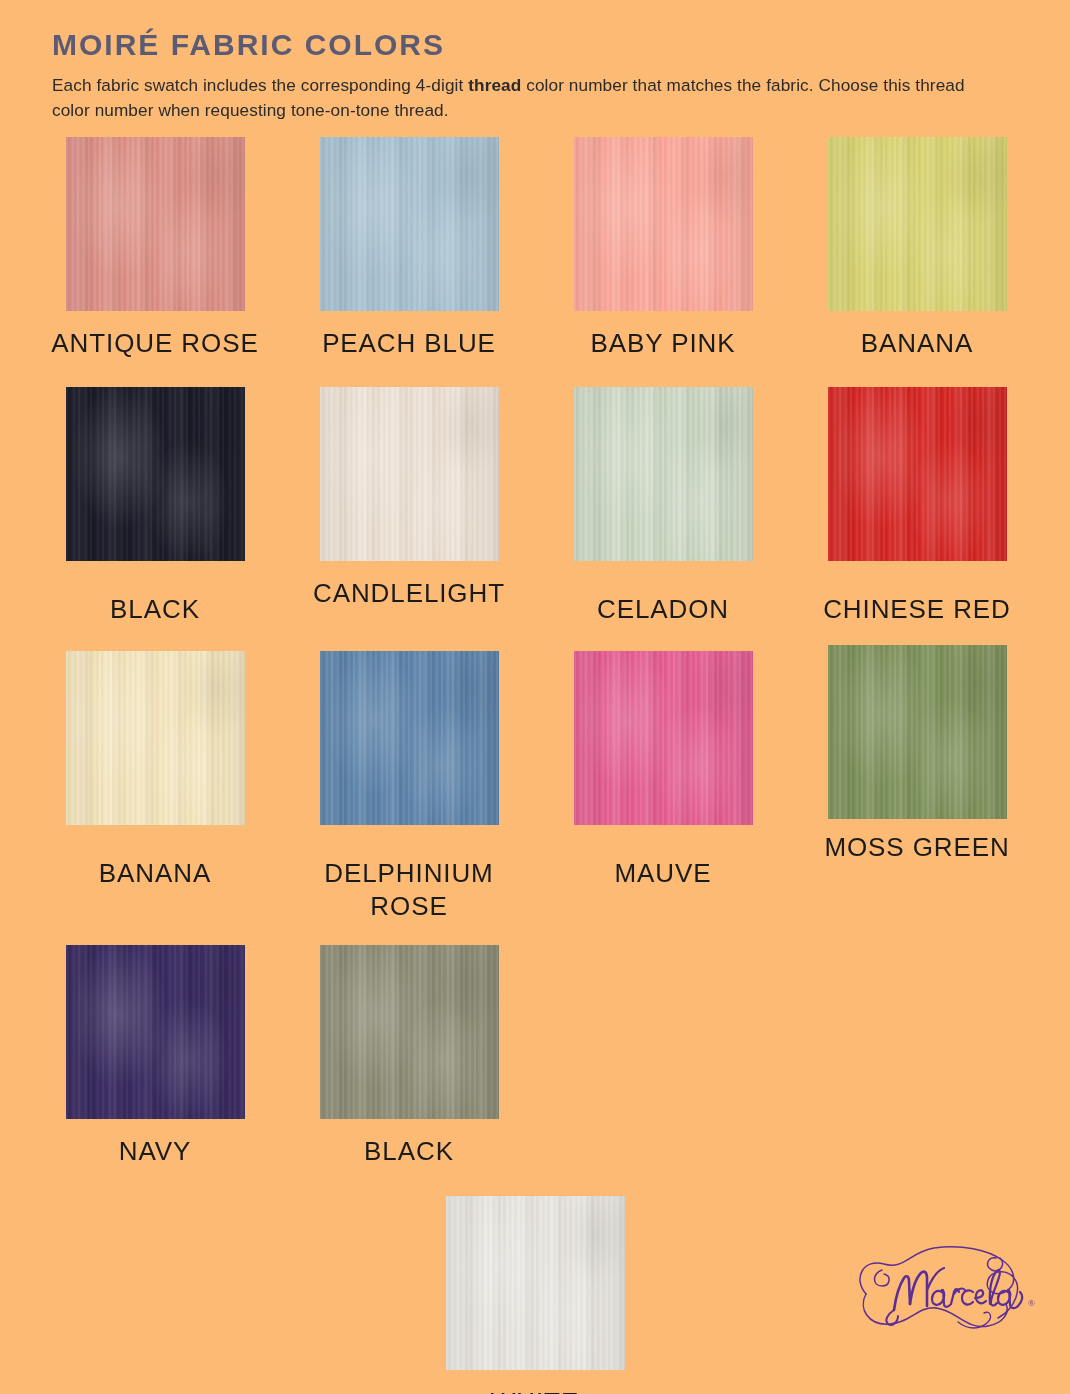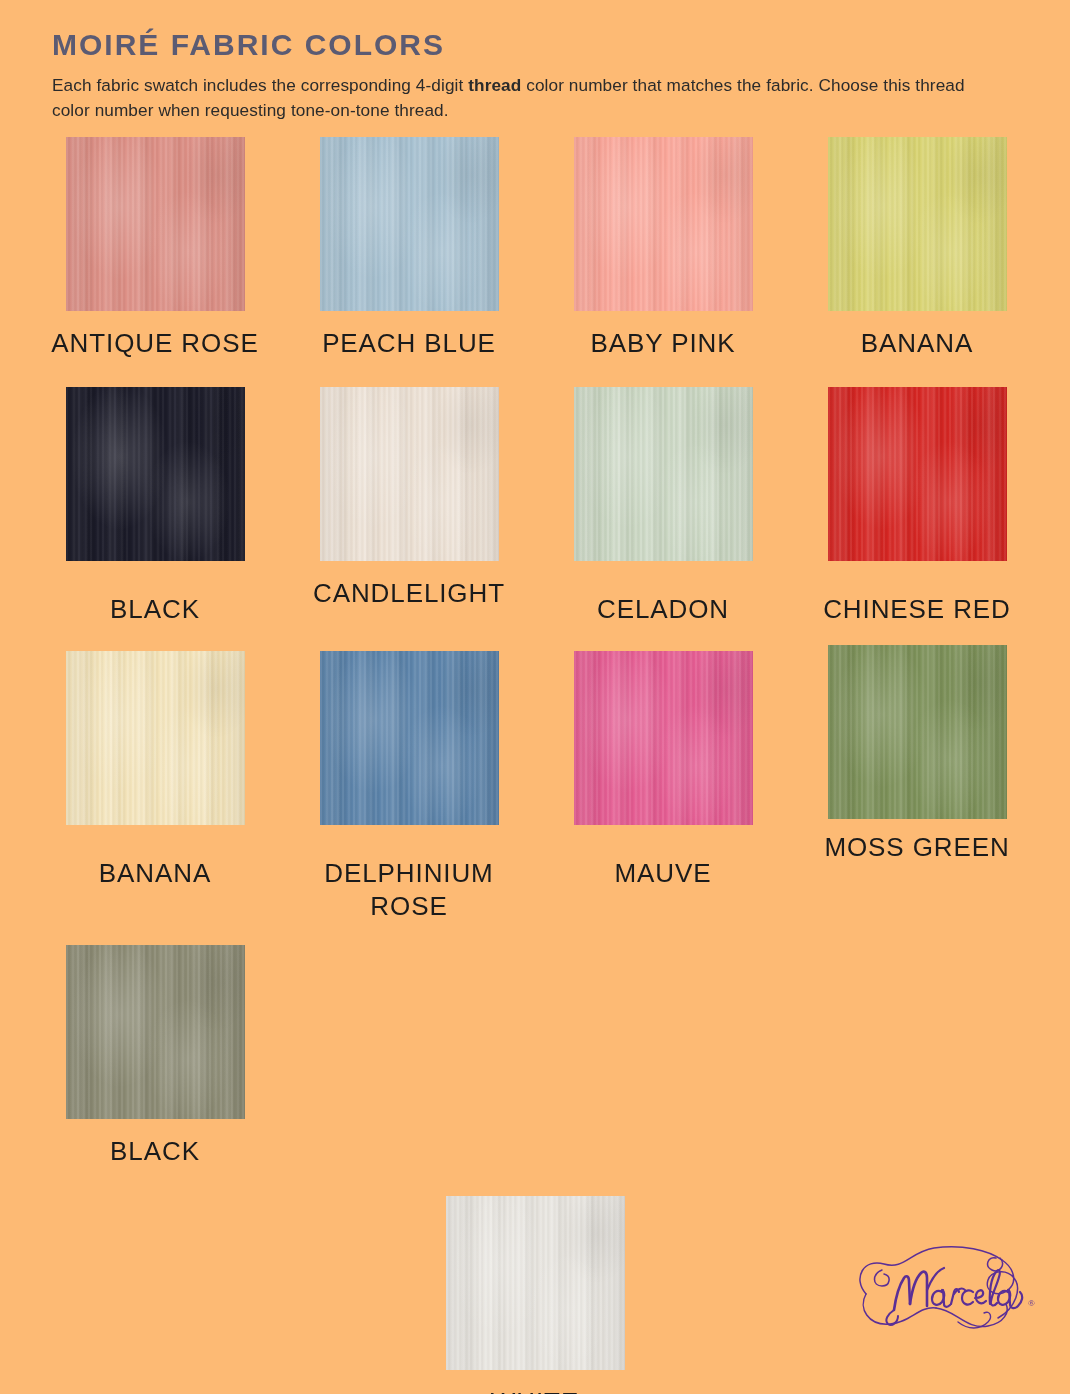--- a/index.html
+++ b/index.html
@@ -312,6 +312,15 @@
     <div class="row row-4">
       <div class="cell">
         <div class="swatch-wrap">
+          <div class="swatch dark" style="background-color: rgb(59, 44, 99);">
+            <div class="grain"></div>
+            <div class="grain2"></div>
+          </div>
+        </div>
+        <div class="label">NAVY</div>
+      </div>
+      <div class="cell">
+        <div class="swatch-wrap">
           <div class="swatch" style="background-color: rgb(140, 139, 116);">
             <div class="grain"></div>
             <div class="grain2"></div>

